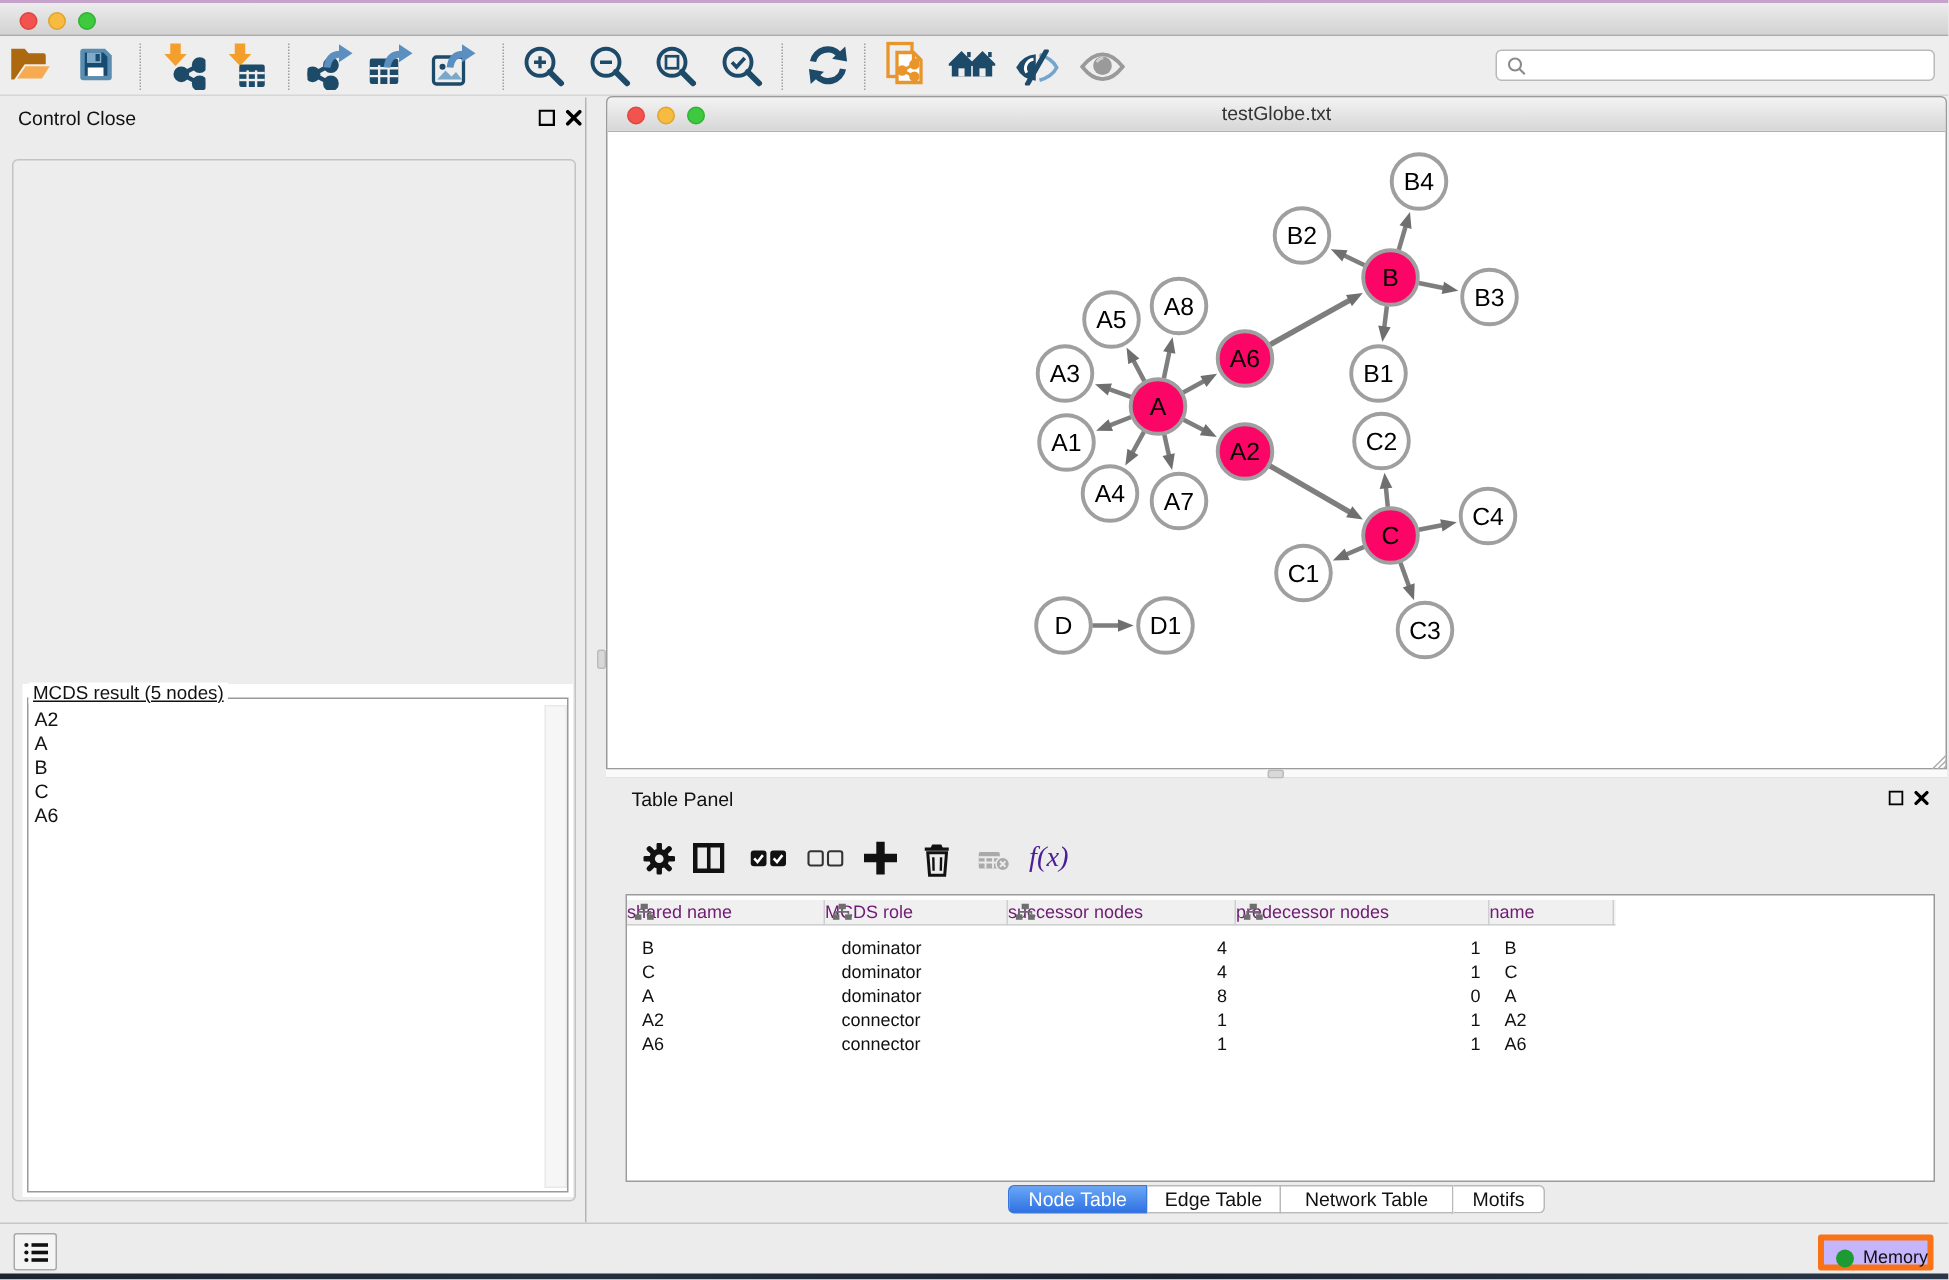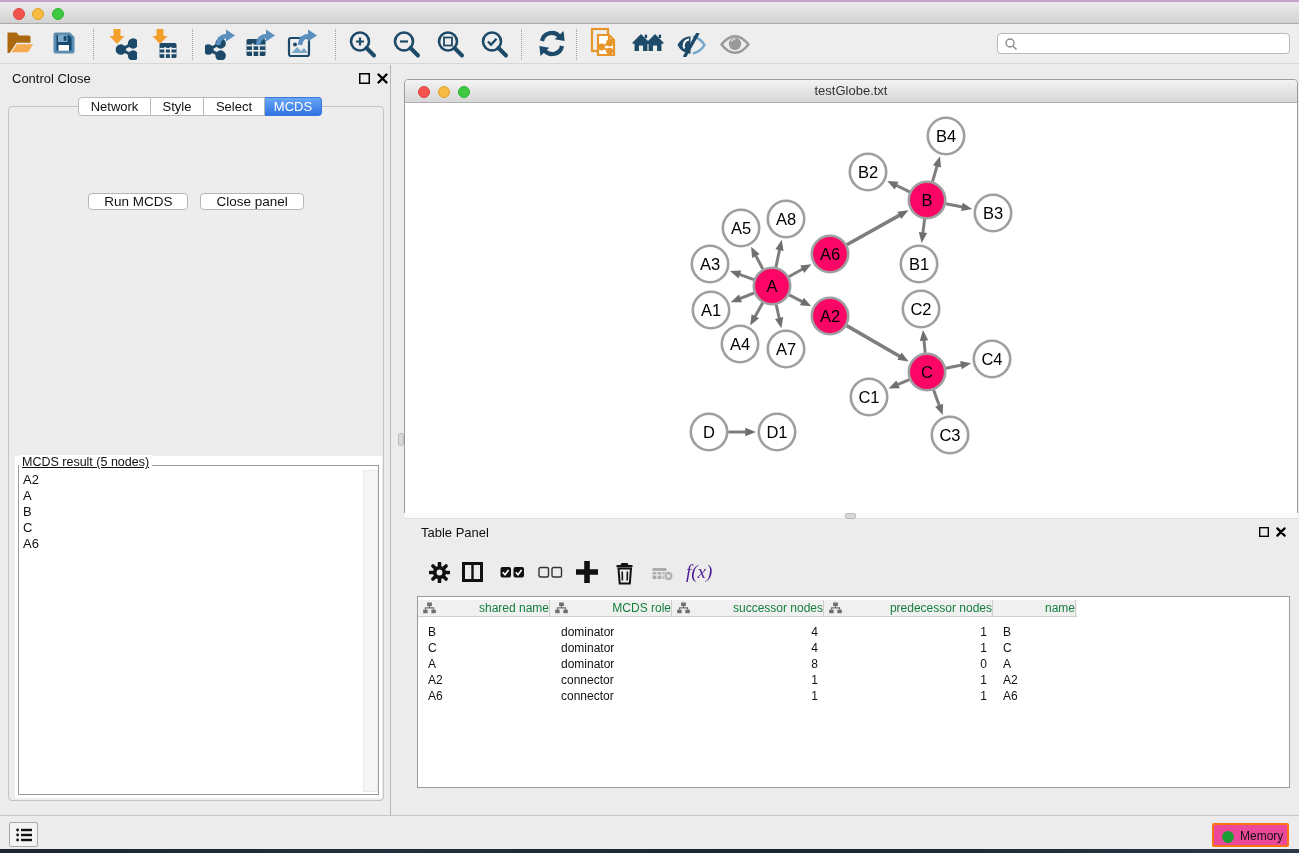--- a/index.html
+++ b/index.html
@@ -47,7 +47,7 @@
 
   
   #nwin { left:404px; top:64px; width:894px; height:449px; border:1px solid #9b9b9b;
-    border-radius:4px 4px 0 0; background:#fff;margin-top:15px; }
+    border-radius:4px 4px 0 0; background:#fff; }
   #ntitle { left:0; top:0; width:100%; height:23px; background:linear-gradient(#f3f3f3,#d7d7d7);
     border-bottom:1px solid #b0b0b0; border-radius:4px 4px 0 0; }
   #ntitle .t { width:100%; text-align:center; top:3px; font-size:13px; color:#333; }

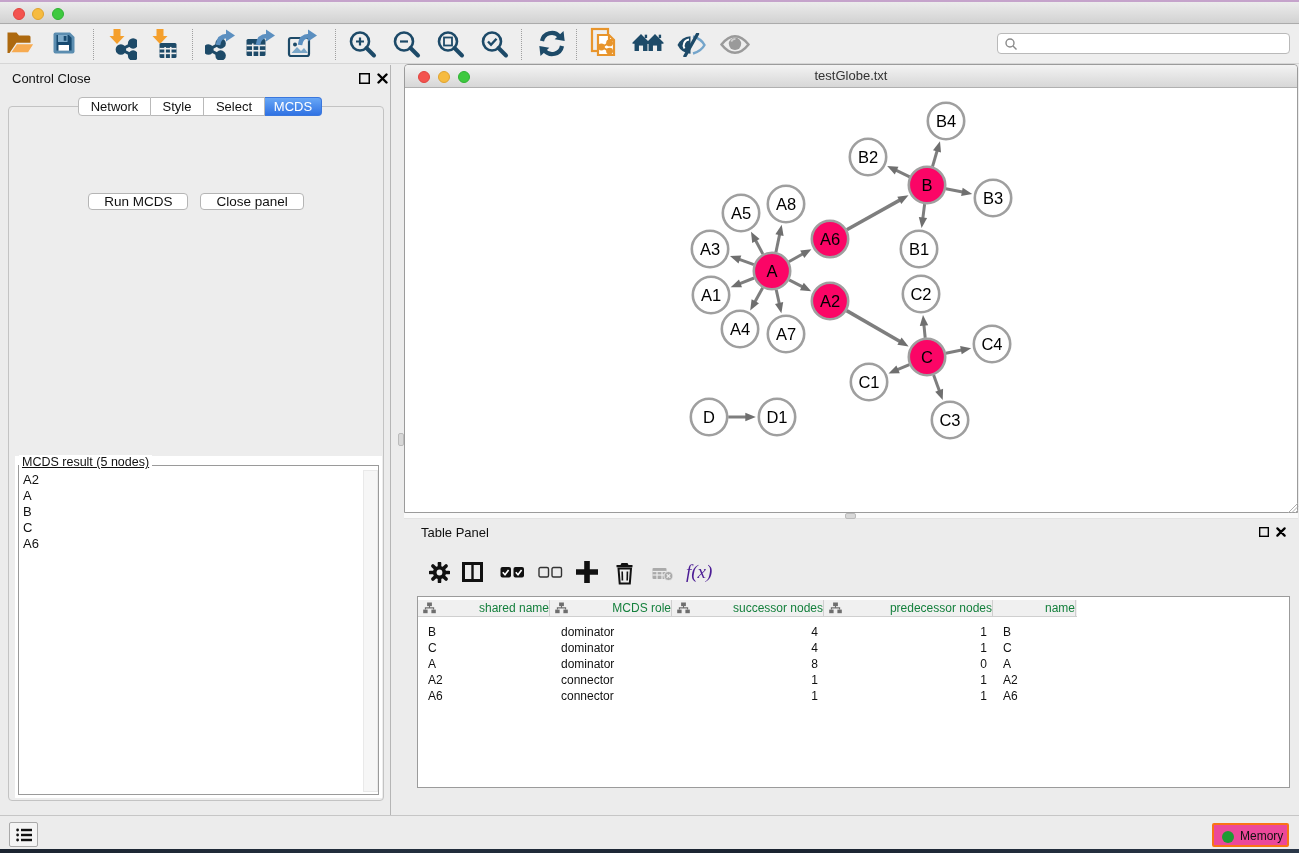--- a/index.html
+++ b/index.html
@@ -223,12 +223,6 @@
     <svg class="abs" style="left:377px;top:8px" width="11" height="11" viewBox="0 0 11 11">
       <path d="M1.5 1.5 L9.5 9.5 M9.5 1.5 L1.5 9.5" stroke="#000" stroke-width="2.4" stroke-linecap="round"></path>
     </svg>
-    <div class="tabbar abs" style="left:78px;top:32px;">
-      <div class="tab first" style="width:73px">Network</div>
-      <div class="tab" style="width:53px">Style</div>
-      <div class="tab" style="width:61px">Select</div>
-      <div class="tab sel last" style="width:57px">MCDS</div>
-    </div>
     <div id="cbox" class="abs">
       <div id="btnrow" class="abs">
         <span class="mbtn" style="margin-right:12px;">Run MCDS</span><span class="mbtn">Close panel</span>

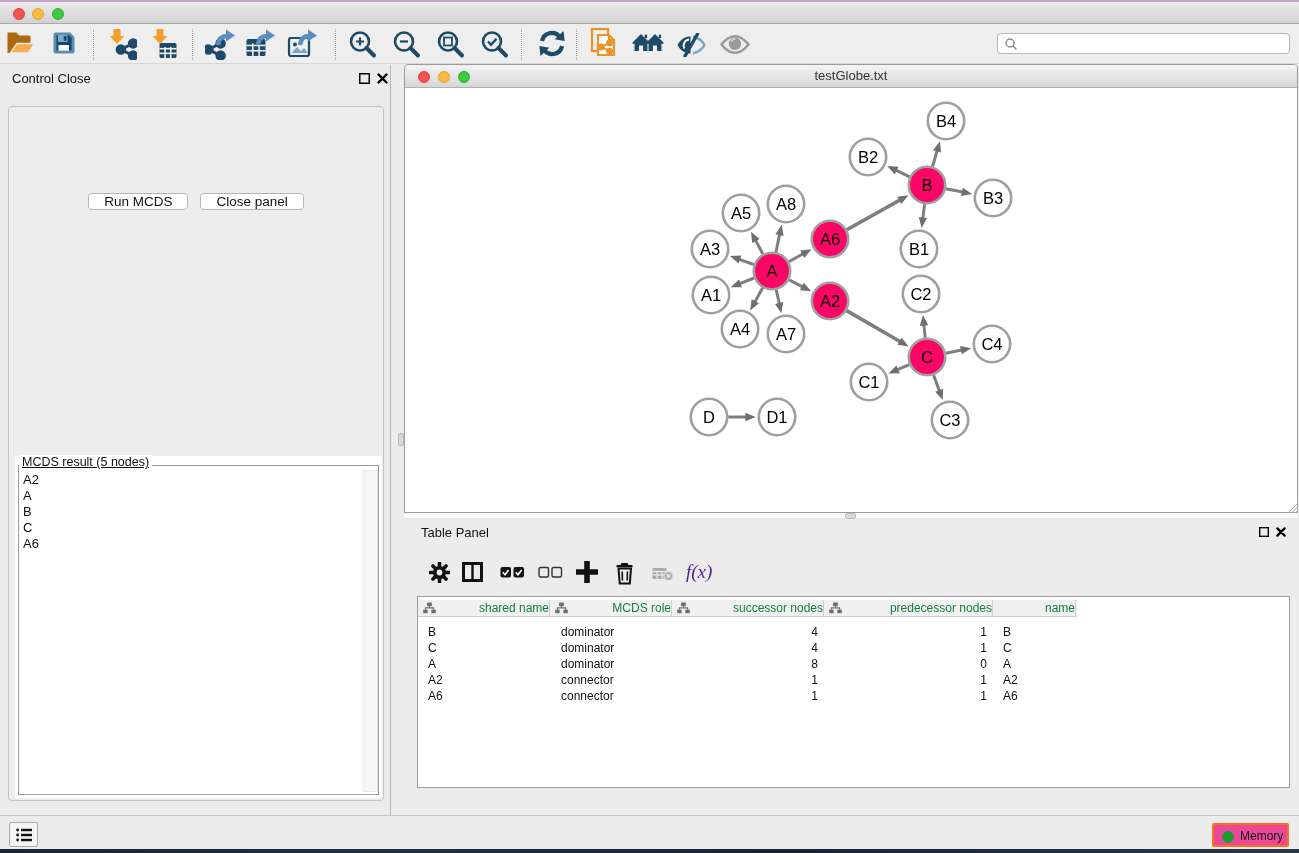--- a/index.html
+++ b/index.html
@@ -224,9 +224,6 @@
       <path d="M1.5 1.5 L9.5 9.5 M9.5 1.5 L1.5 9.5" stroke="#000" stroke-width="2.4" stroke-linecap="round"></path>
     </svg>
     <div id="cbox" class="abs">
-      <div id="btnrow" class="abs">
-        <span class="mbtn" style="margin-right:12px;">Run MCDS</span><span class="mbtn">Close panel</span>
-      </div>
       <div id="grp" class="abs">
         <div id="grpborder"></div>
         <div id="grptitle" class="abs">MCDS result (5 nodes)</div>

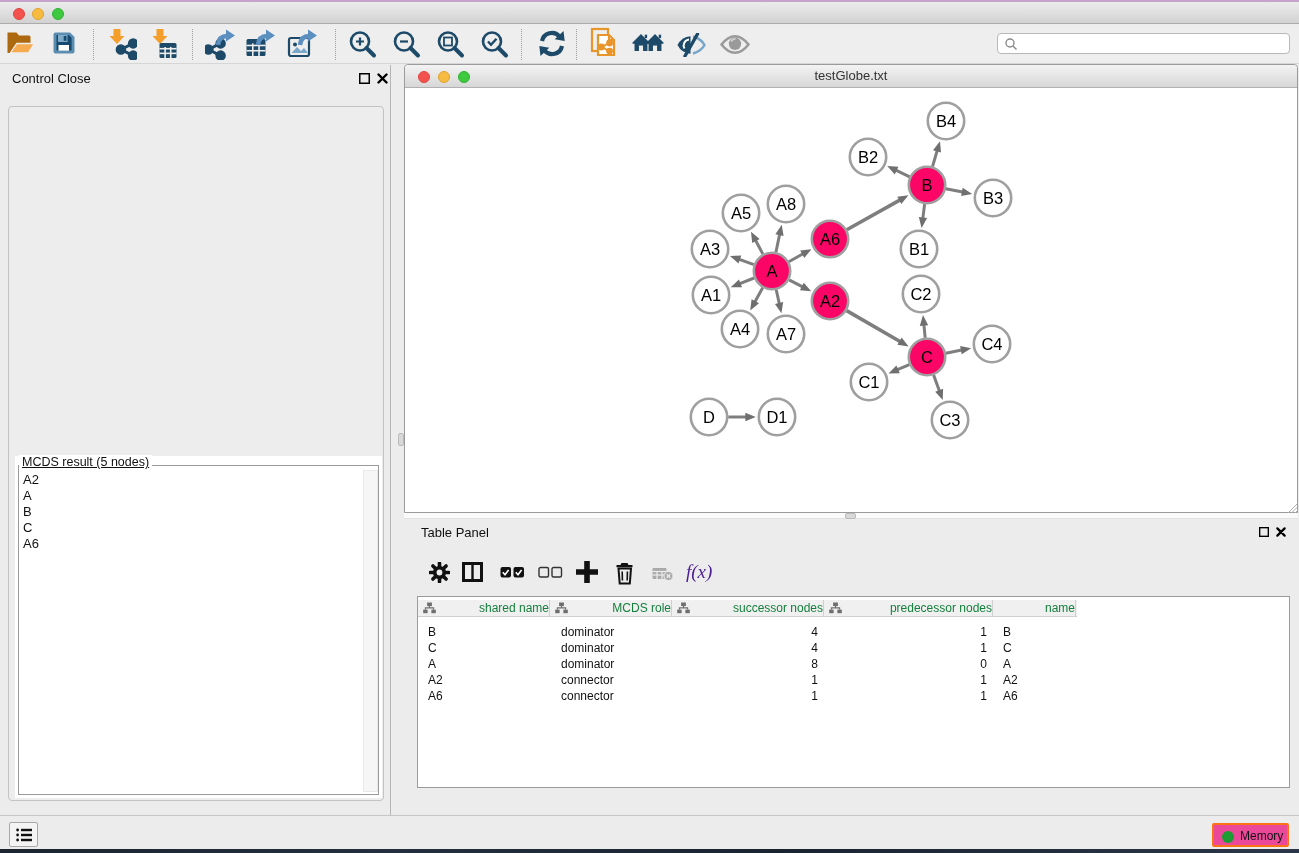--- a/index.html
+++ b/index.html
@@ -61,8 +61,8 @@
   .trow { position:absolute; left:0; width:100%; height:16px; font-size:12px; color:#111; }
   .tcell { position:absolute; top:0; height:16px; line-height:16px; }
   #thead { position:absolute; left:0; top:3px; width:659px; height:17px; background:#f0f0f0; border-bottom:1px solid #cfcfcf; }
-  .hcell { position:absolute; top:0; height:17px; line-height:17px; font-size:12px; color:#15803d;
-    border-right:1px solid #cfcfcf; text-align:right; }
+  .hcell { position:absolute; top:0; height:17px; line-height:17px; font-size:12px; color:#701a75;
+    border-right:1px solid #cfcfcf; text-align:left; }
   .btabs { font-size:13px; color:#111; }
 
   

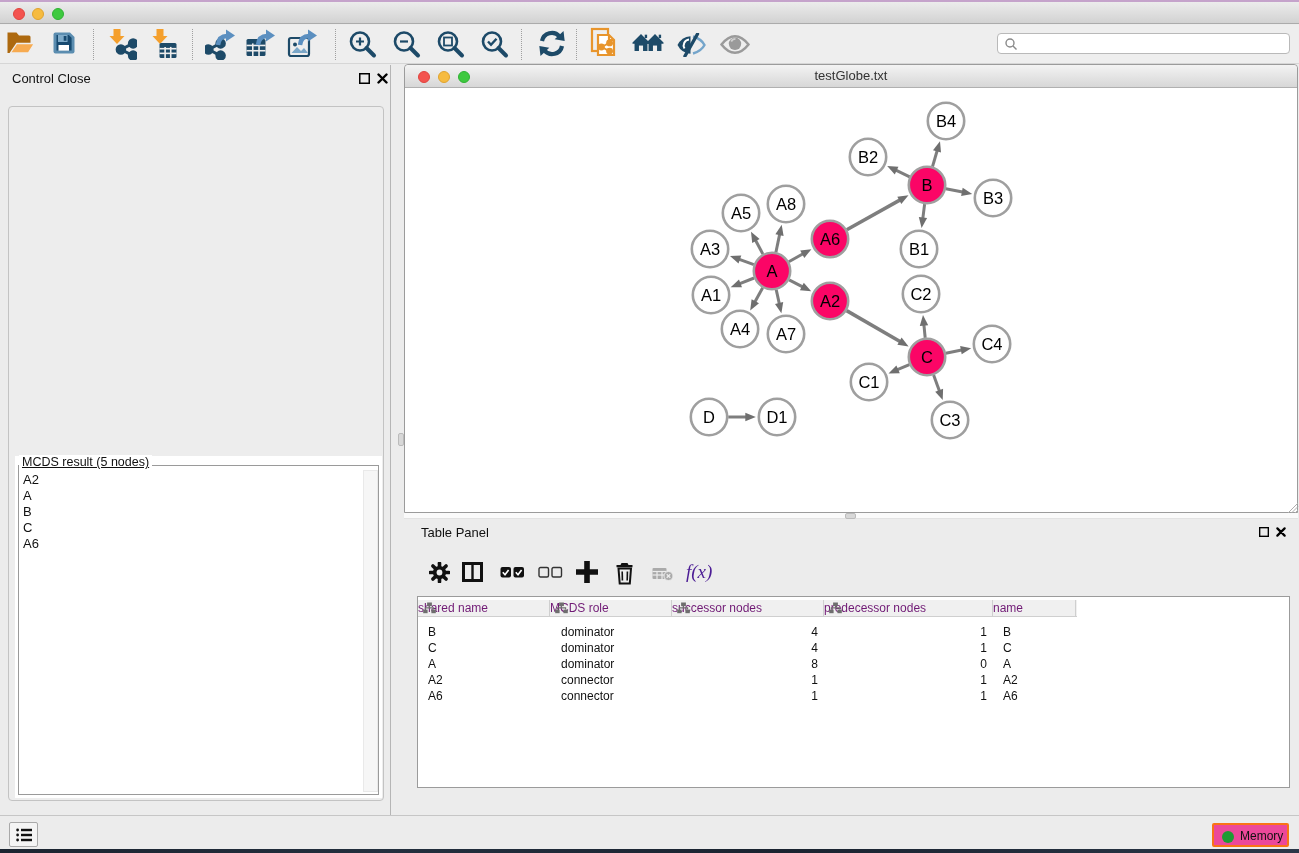--- a/index.html
+++ b/index.html
@@ -465,6 +465,12 @@
         </div>
       </div>
     </div>
+    <div class="btabs abs" style="left:268px;top:271px;">
+      <div class="tab first sel" style="width:93px">Node Table</div>
+      <div class="tab" style="width:89px">Edge Table</div>
+      <div class="tab" style="width:115px">Network Table</div>
+      <div class="tab last" style="width:61px">Motifs</div>
+    </div>
   </div>
 
   <div id="statusbar" class="abs">

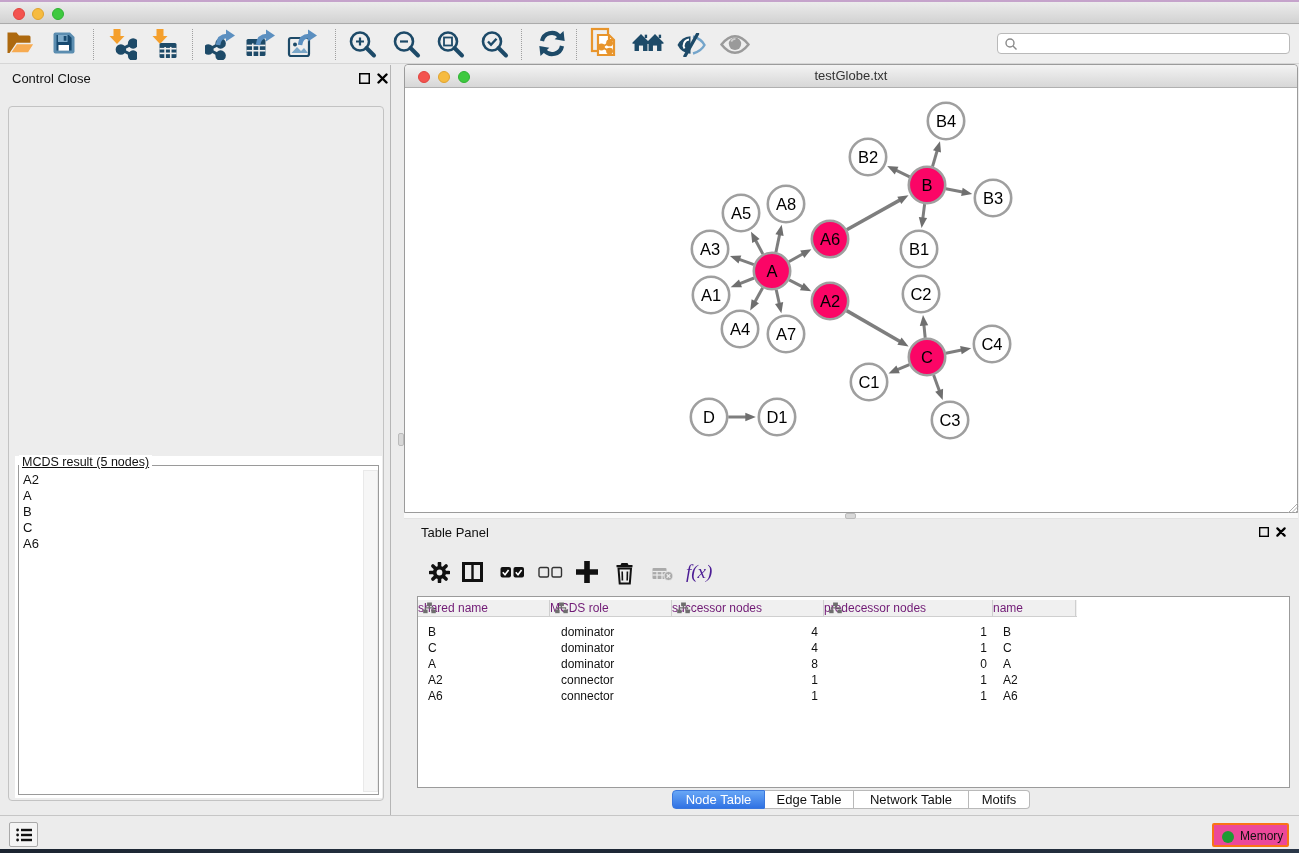--- a/index.html
+++ b/index.html
@@ -69,7 +69,7 @@
   #statusbar { left:0; top:815px; width:1299px; height:34px; background:#ececec; border-top:1px solid #c6c6c6; }
   #deskstrip { left:0; top:849px; width:1299px; height:4px;
     background:linear-gradient(90deg,#1b2430,#232f3e 30%,#1a2330 60%,#2a3748); }
-  #membtn { right:10px; top:7px; width:77px; height:24px; background:#ec4899; border:2px solid #f97316;
+  #membtn { right:10px; top:7px; width:77px; height:24px; background:#c4b5fd; border:4px solid #f97316;
     border-radius:2px; font-size:12px; color:#111;padding-left:23px; }
   #listbtn { left:9px; top:6px; width:29px; height:25px; background:#f4f4f4; border:1px solid #a9a9a9; border-radius:2px; }
 </style>

